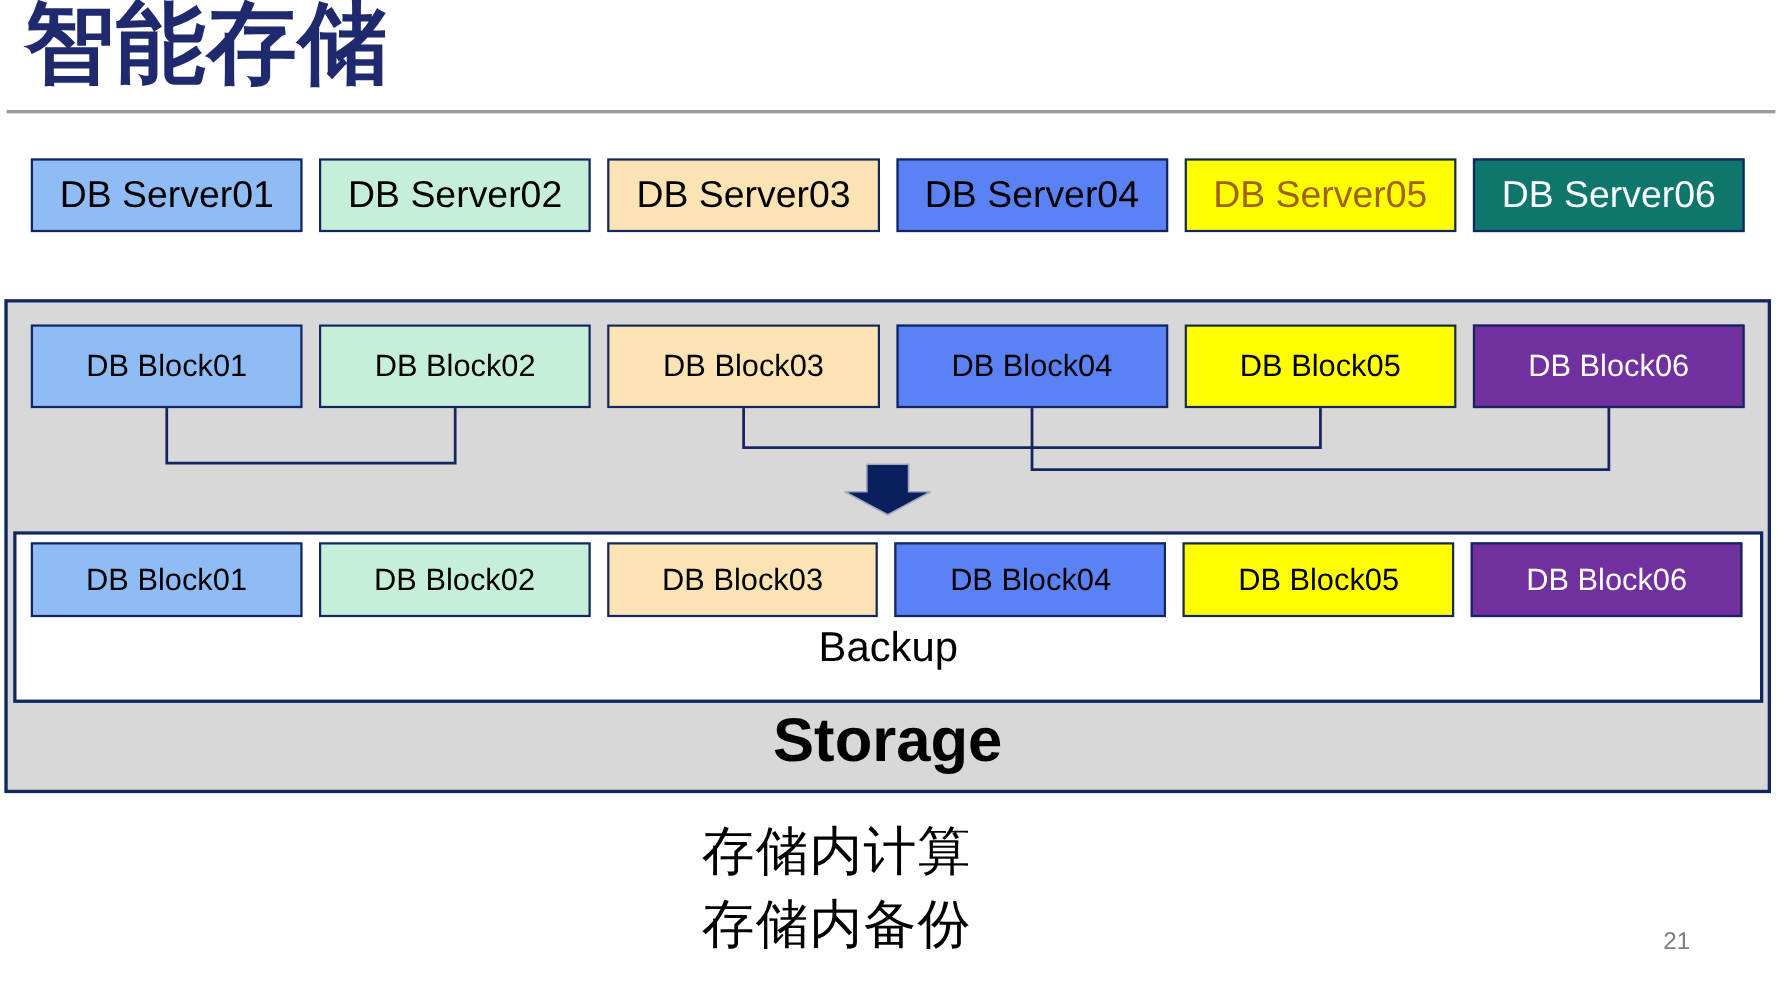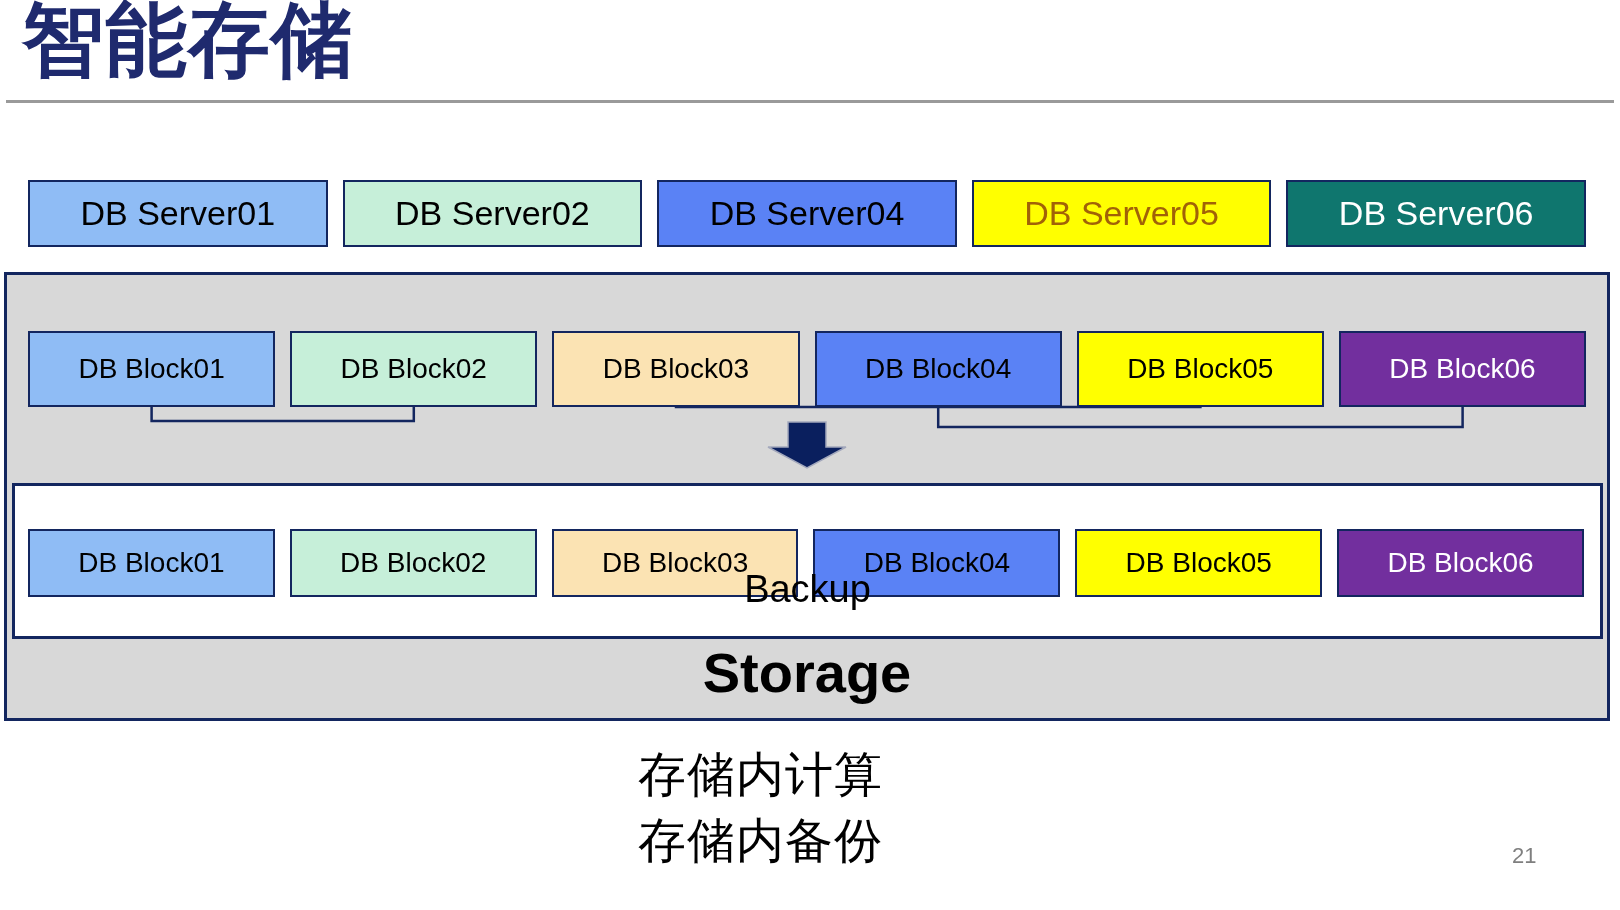--- a/index.html
+++ b/index.html
@@ -12,7 +12,7 @@
     font-size:82px;font-weight:bold;letter-spacing:1px;line-height:1.18;
   }
   .title-divider{position:absolute;left:6px;right:6px;top:100px;height:3px;}
-  .box-row{position:absolute;display:flex;gap:15px;margin-top:36px;}
+  .box-row{position:absolute;display:flex;gap:15px;}
   .box{
     flex:1 1 0;display:flex;align-items:center;justify-content:center;
     border:2.5px solid #13265F;font-size:28px;white-space:nowrap;

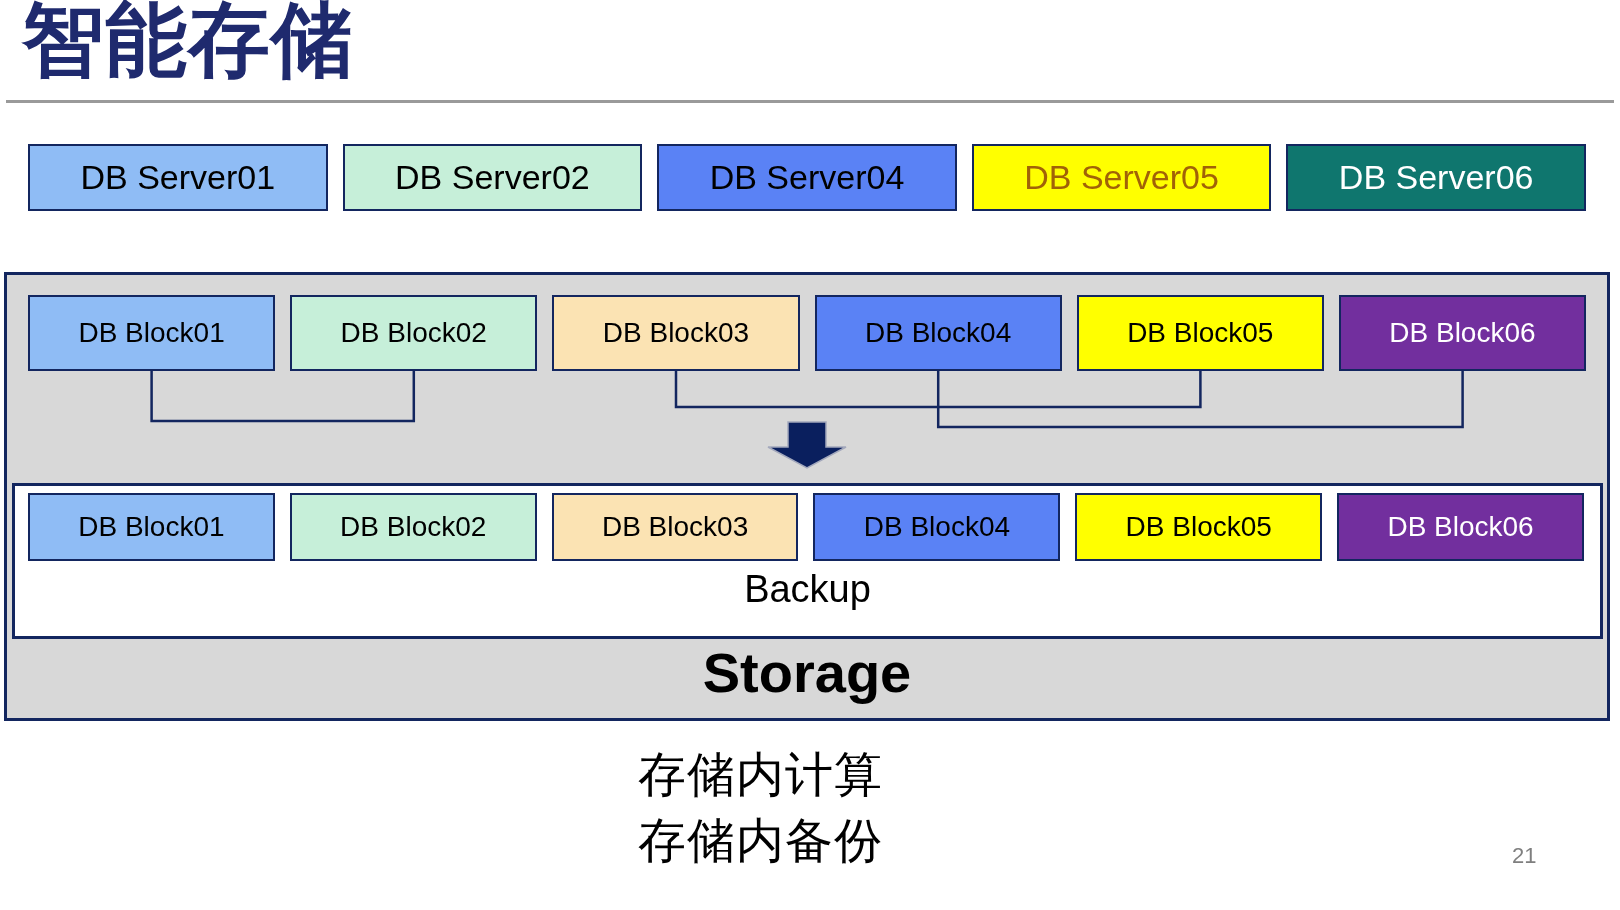--- a/index.html
+++ b/index.html
@@ -56,6 +56,7 @@
   <div class="box-row server-row">
     <div class="box" style="background: rgb(143, 188, 245); color: rgb(0, 0, 0); border-color: rgb(19, 38, 95);">DB Server01</div>
     <div class="box" style="background: rgb(198, 239, 217); color: rgb(0, 0, 0); border-color: rgb(19, 38, 95);">DB Server02</div>
+    <div class="box" style="background: rgb(251, 227, 179); color: rgb(0, 0, 0); border-color: rgb(19, 38, 95);">DB Server03</div>
     <div class="box" style="background: rgb(90, 130, 245); color: rgb(0, 0, 0); border-color: rgb(19, 38, 95);">DB Server04</div>
     <div class="box" style="background: rgb(255, 255, 0); color: #a16207; border-color: rgb(19, 38, 95);">DB Server05</div>
     <div class="box" style="background: #0f766e; color: rgb(255, 255, 255); border-color: rgb(19, 38, 95);">DB Server06</div>

